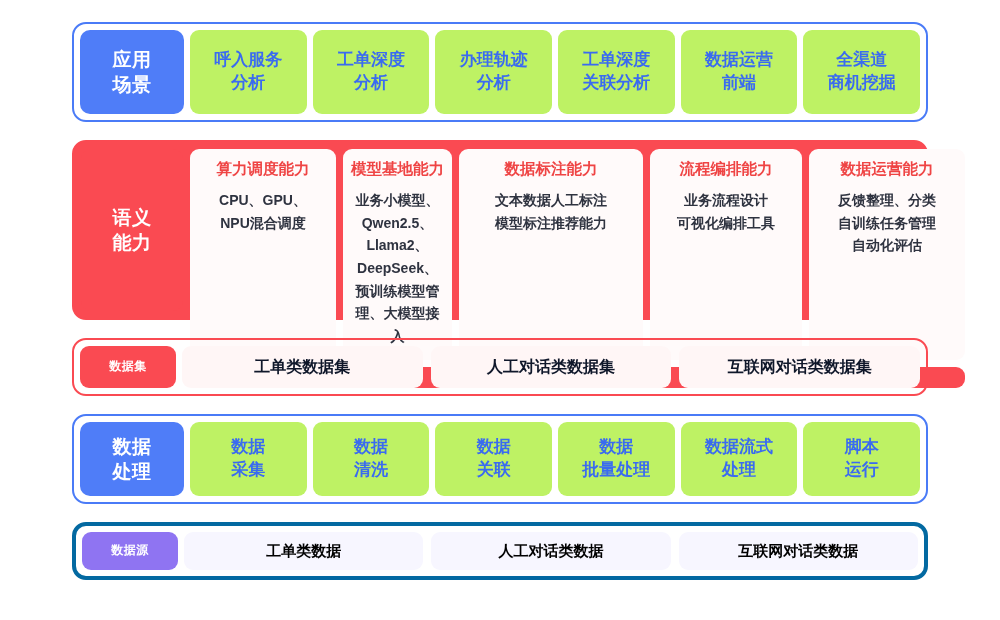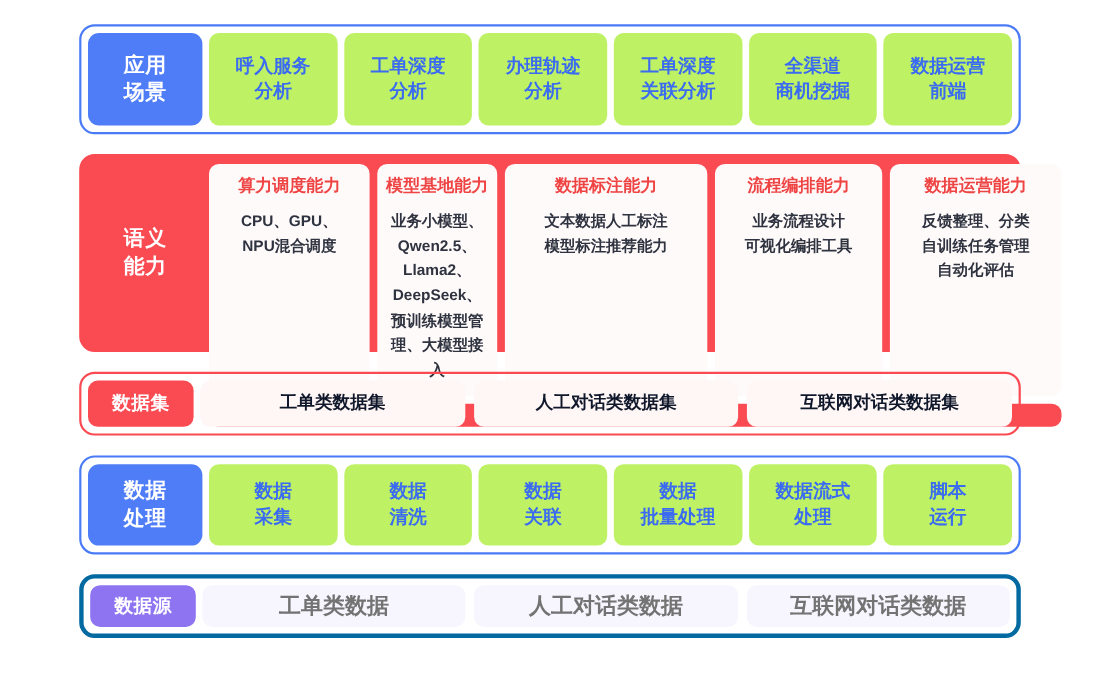--- a/index.html
+++ b/index.html
@@ -195,10 +195,10 @@
 分析</div>
       <div class="card card-blue">工单深度
 关联分析</div>
+      <div class="card card-blue">数据运营
+前端</div>
       <div class="card card-blue">全渠道
 商机挖掘</div>
-      <div class="card card-blue">数据运营
-前端</div>
     </div>
   </div>
 

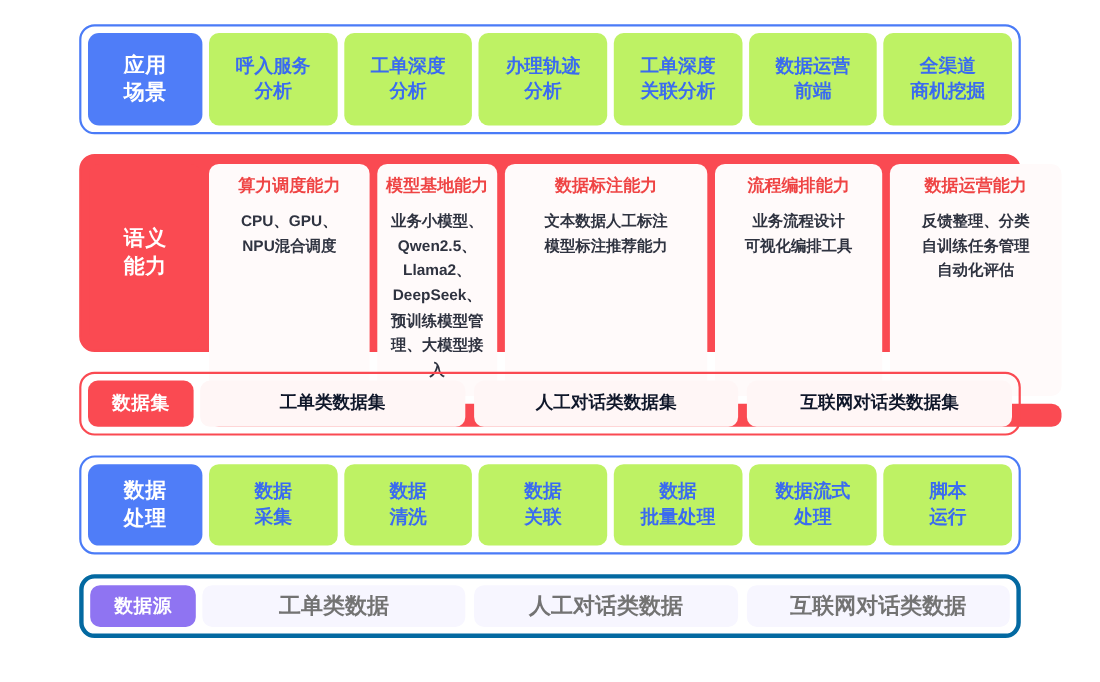--- a/index.html
+++ b/index.html
@@ -58,7 +58,7 @@
   .badge-red    { background: #fa4a52; }
   .badge-purple { background: #8f74f2; }
 
-  .badge-sm { font-size: 17px; text-align: center; }
+  .badge-sm { font-size: 12px; text-align: center; }
 
   
   .cards {

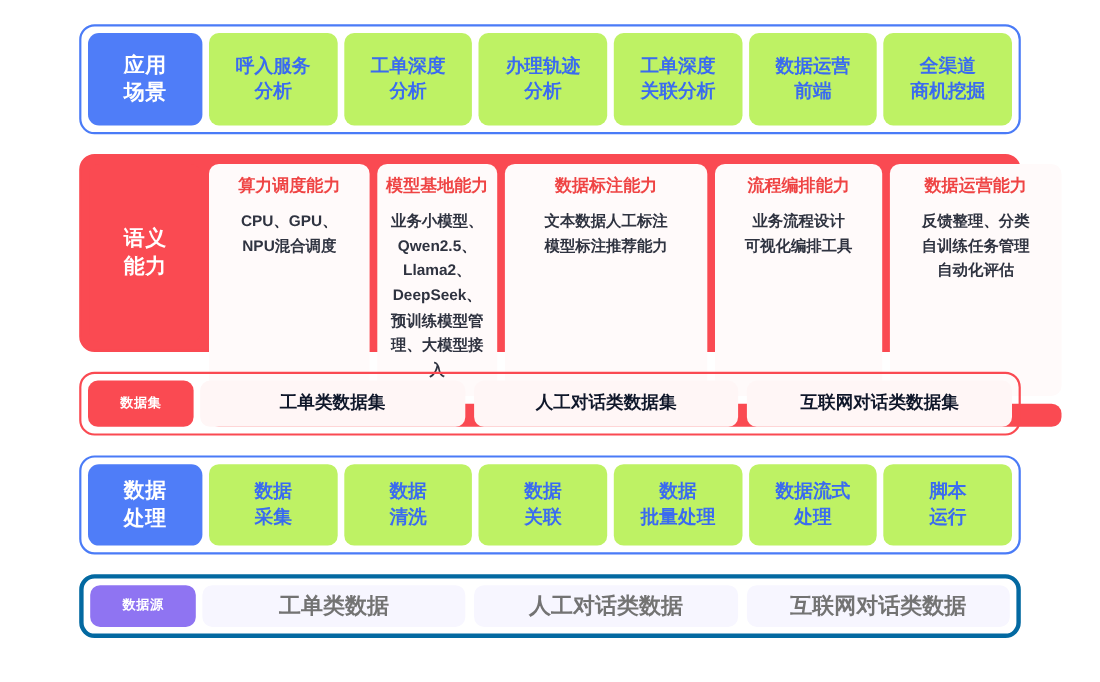--- a/index.html
+++ b/index.html
@@ -94,8 +94,8 @@
   }
   .card-purple {
     background: #f7f6ff;
-    color: #737373;
-    font-size: 20px;
+    color: #000000;
+    font-size: 15px;
     font-weight: 700;
   }
 

